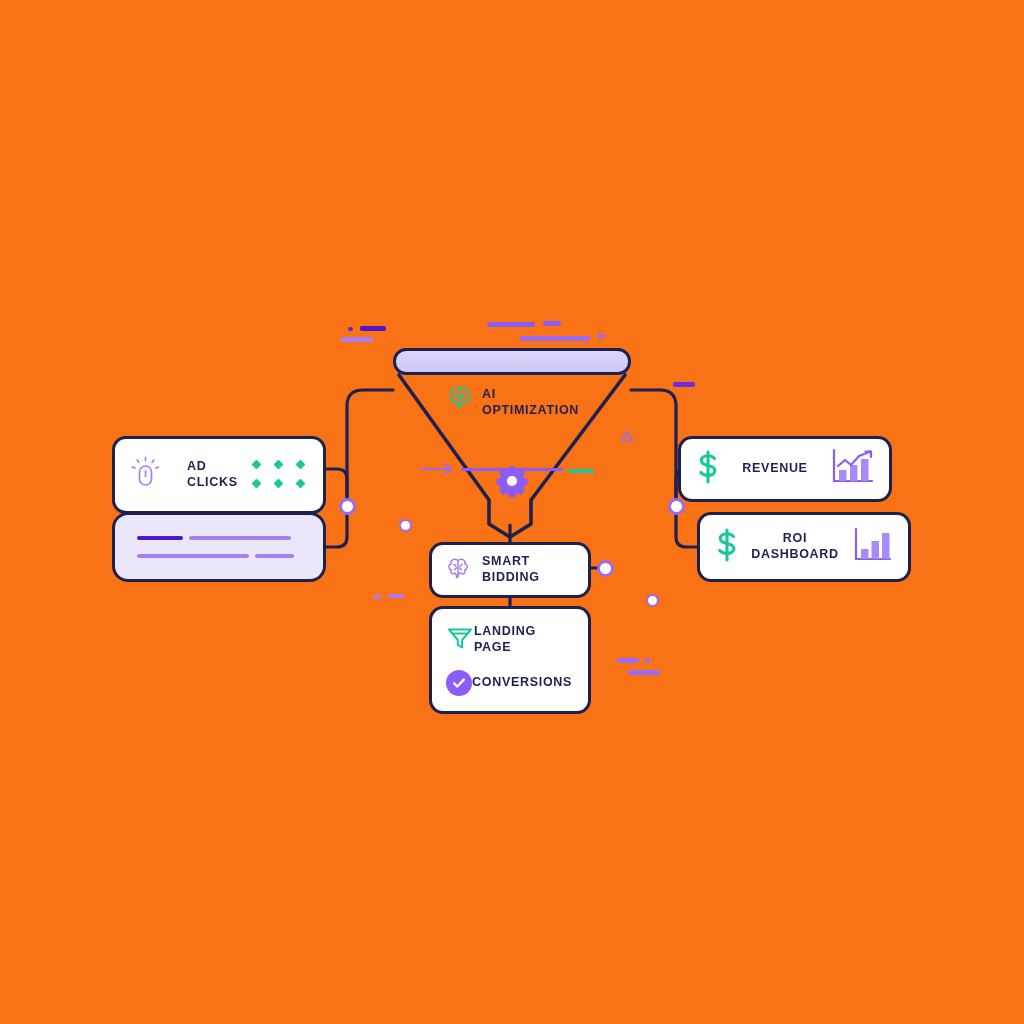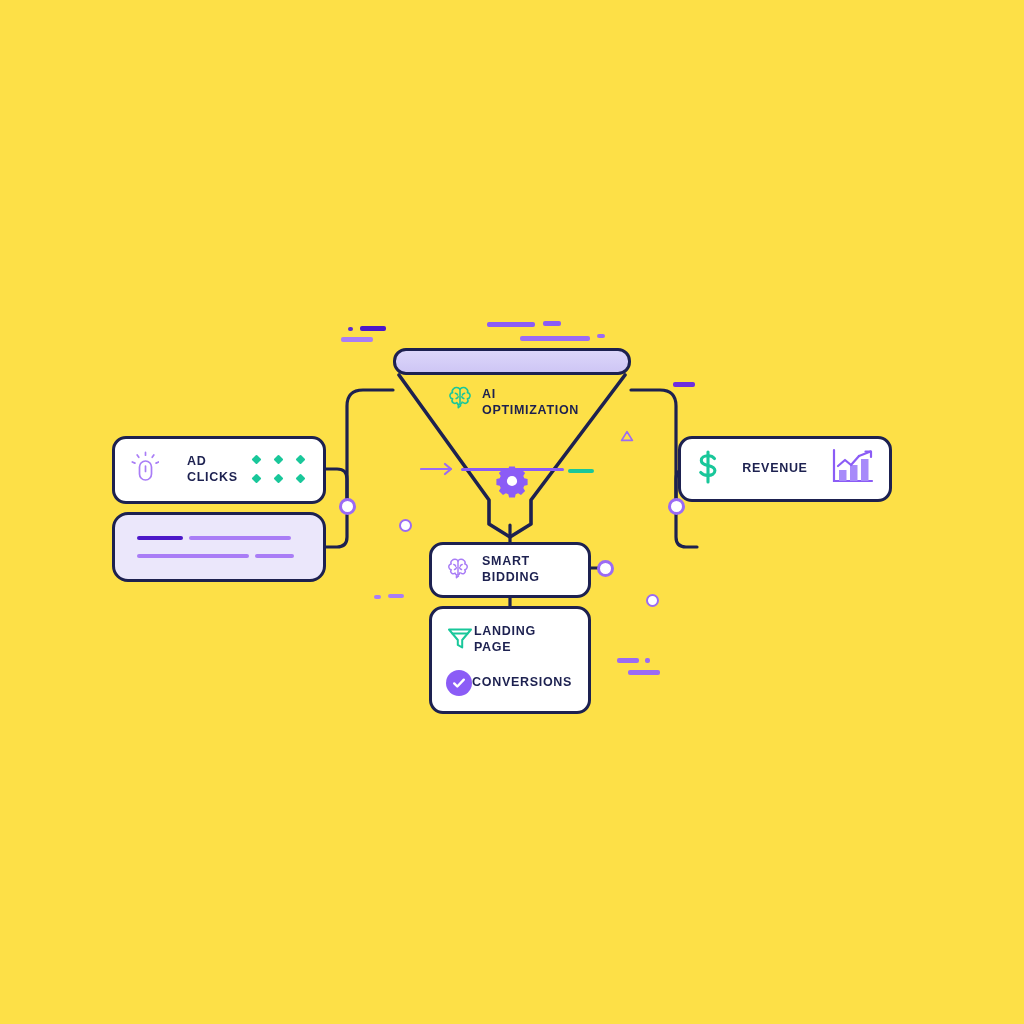--- a/index.html
+++ b/index.html
@@ -20,7 +20,7 @@
     left: 0; top: 0;
     width: 1024px;
     height: 1024px;
-    background: #fde047;
+    background: #f97316;
   }
   .layer {
     position: absolute;

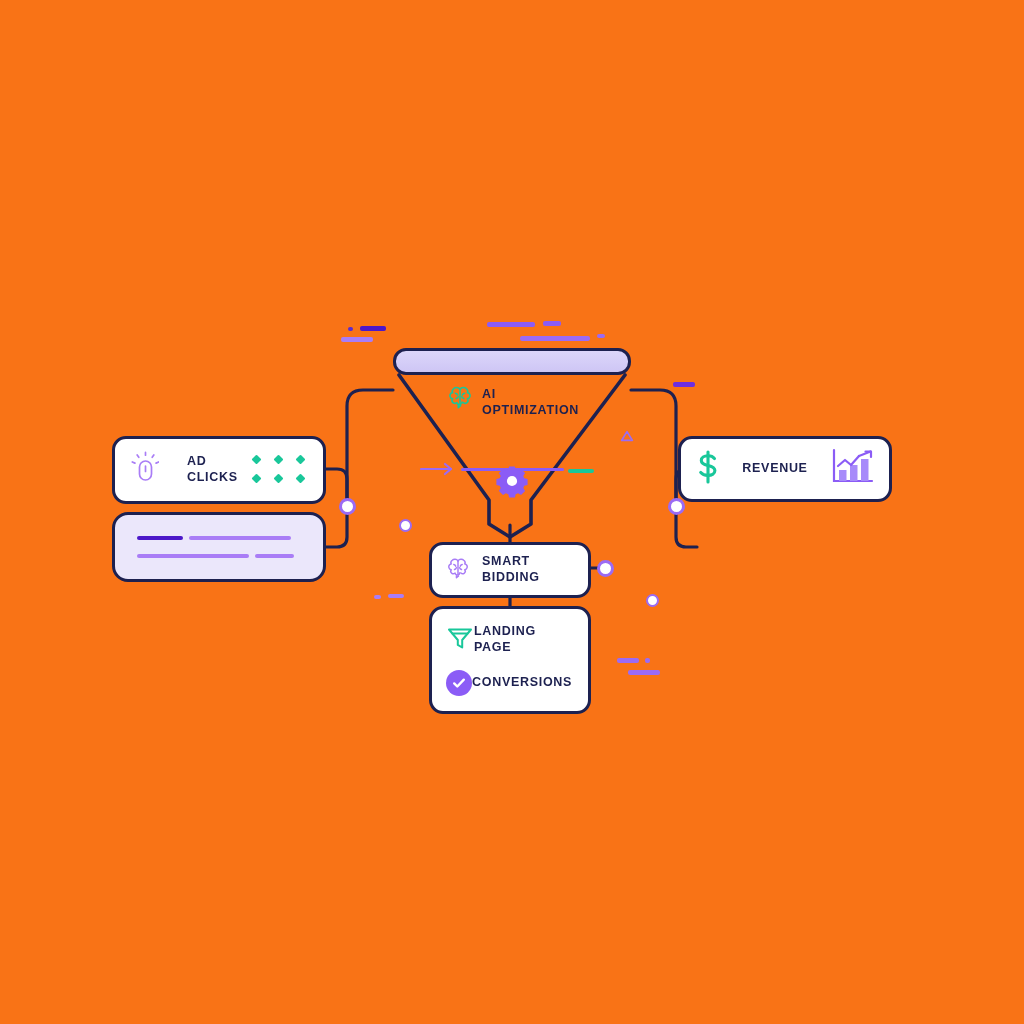--- a/index.html
+++ b/index.html
@@ -55,7 +55,7 @@
 
   
   #card-ad-clicks {
-    left: 112px; top: 436px; width: 214px; height: 68px;
+    left: 112px; top: 436px; width: 214px; height: 78px;
     padding: 0 16px;
     justify-content: flex-start;
     gap: 14px;

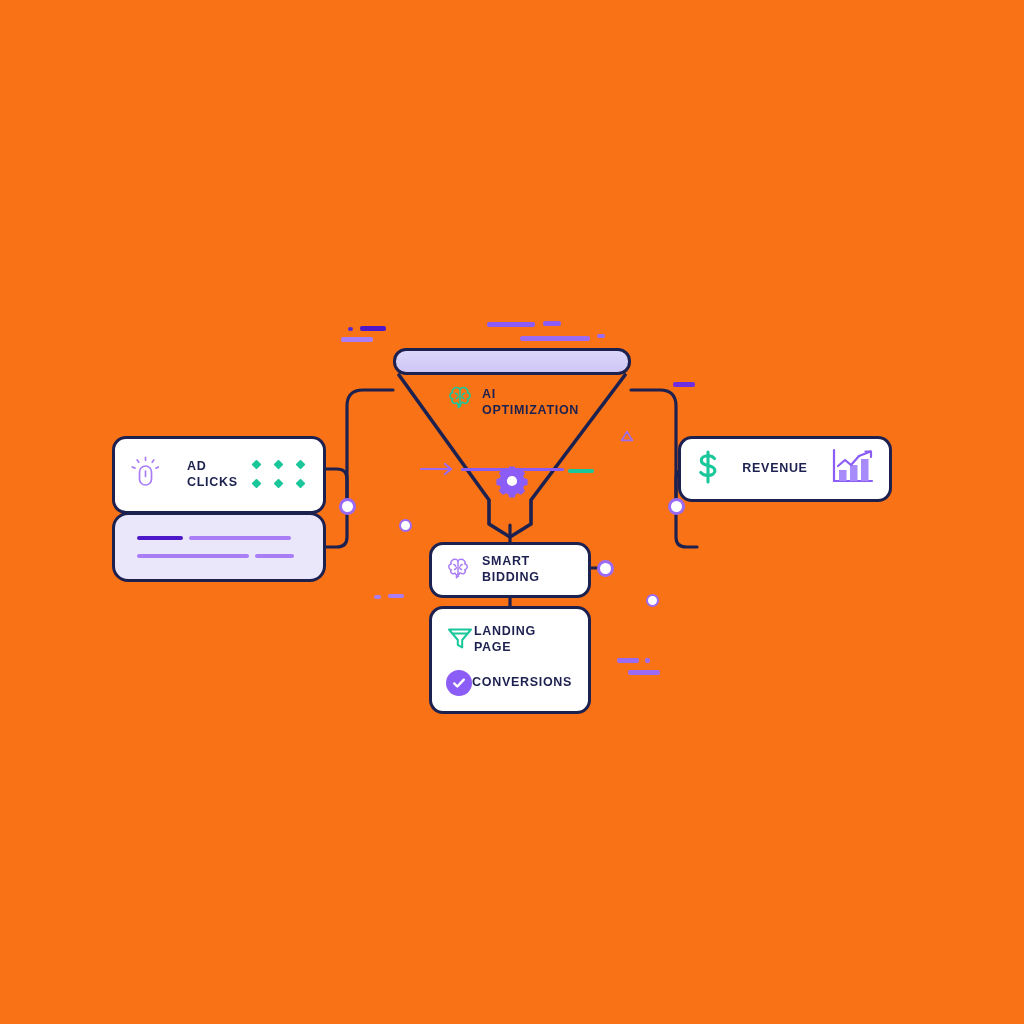--- a/index.html
+++ b/index.html
@@ -346,6 +346,24 @@
     </span>
   </div>
 
+  <div class="card" id="card-roi">
+    <span class="icon">
+      <svg width="26" height="34" viewBox="0 0 26 34" fill="none" stroke="#19c79a" stroke-width="3.1" stroke-linecap="round" stroke-linejoin="round">
+        <path d="M19.5 8.6c-1.4-1.9-3.8-2.8-6.6-2.8-3.8 0-6.6 1.8-6.6 4.6 0 2.6 2.2 4 6.6 5 4.6 1 7 2.4 7 5.2 0 3-3 4.8-7 4.8-3.2 0-5.8-1.1-7.2-3"></path>
+        <path d="M13 2v30"></path>
+      </svg>
+    </span>
+    <span class="card-label right-label">ROI
+DASHBOARD</span>
+    <span class="icon">
+      <svg width="44" height="40" viewBox="0 0 44 40" fill="none">
+        <path d="M6 4v30h34" stroke="#8b5cf6" stroke-width="2.2" stroke-linecap="round"></path>
+        <rect x="11" y="24" width="7.5" height="10" fill="#a78bfa"></rect>
+        <rect x="21.5" y="16" width="7.5" height="18" fill="#a78bfa"></rect>
+        <rect x="32" y="8" width="7.5" height="26" fill="#a78bfa"></rect>
+      </svg>
+    </span>
+  </div>
 
   <span class="node-ring" style="left:339px; top:498px;"></span>
   <span class="node-ring" style="left:668px; top:498px;"></span>

